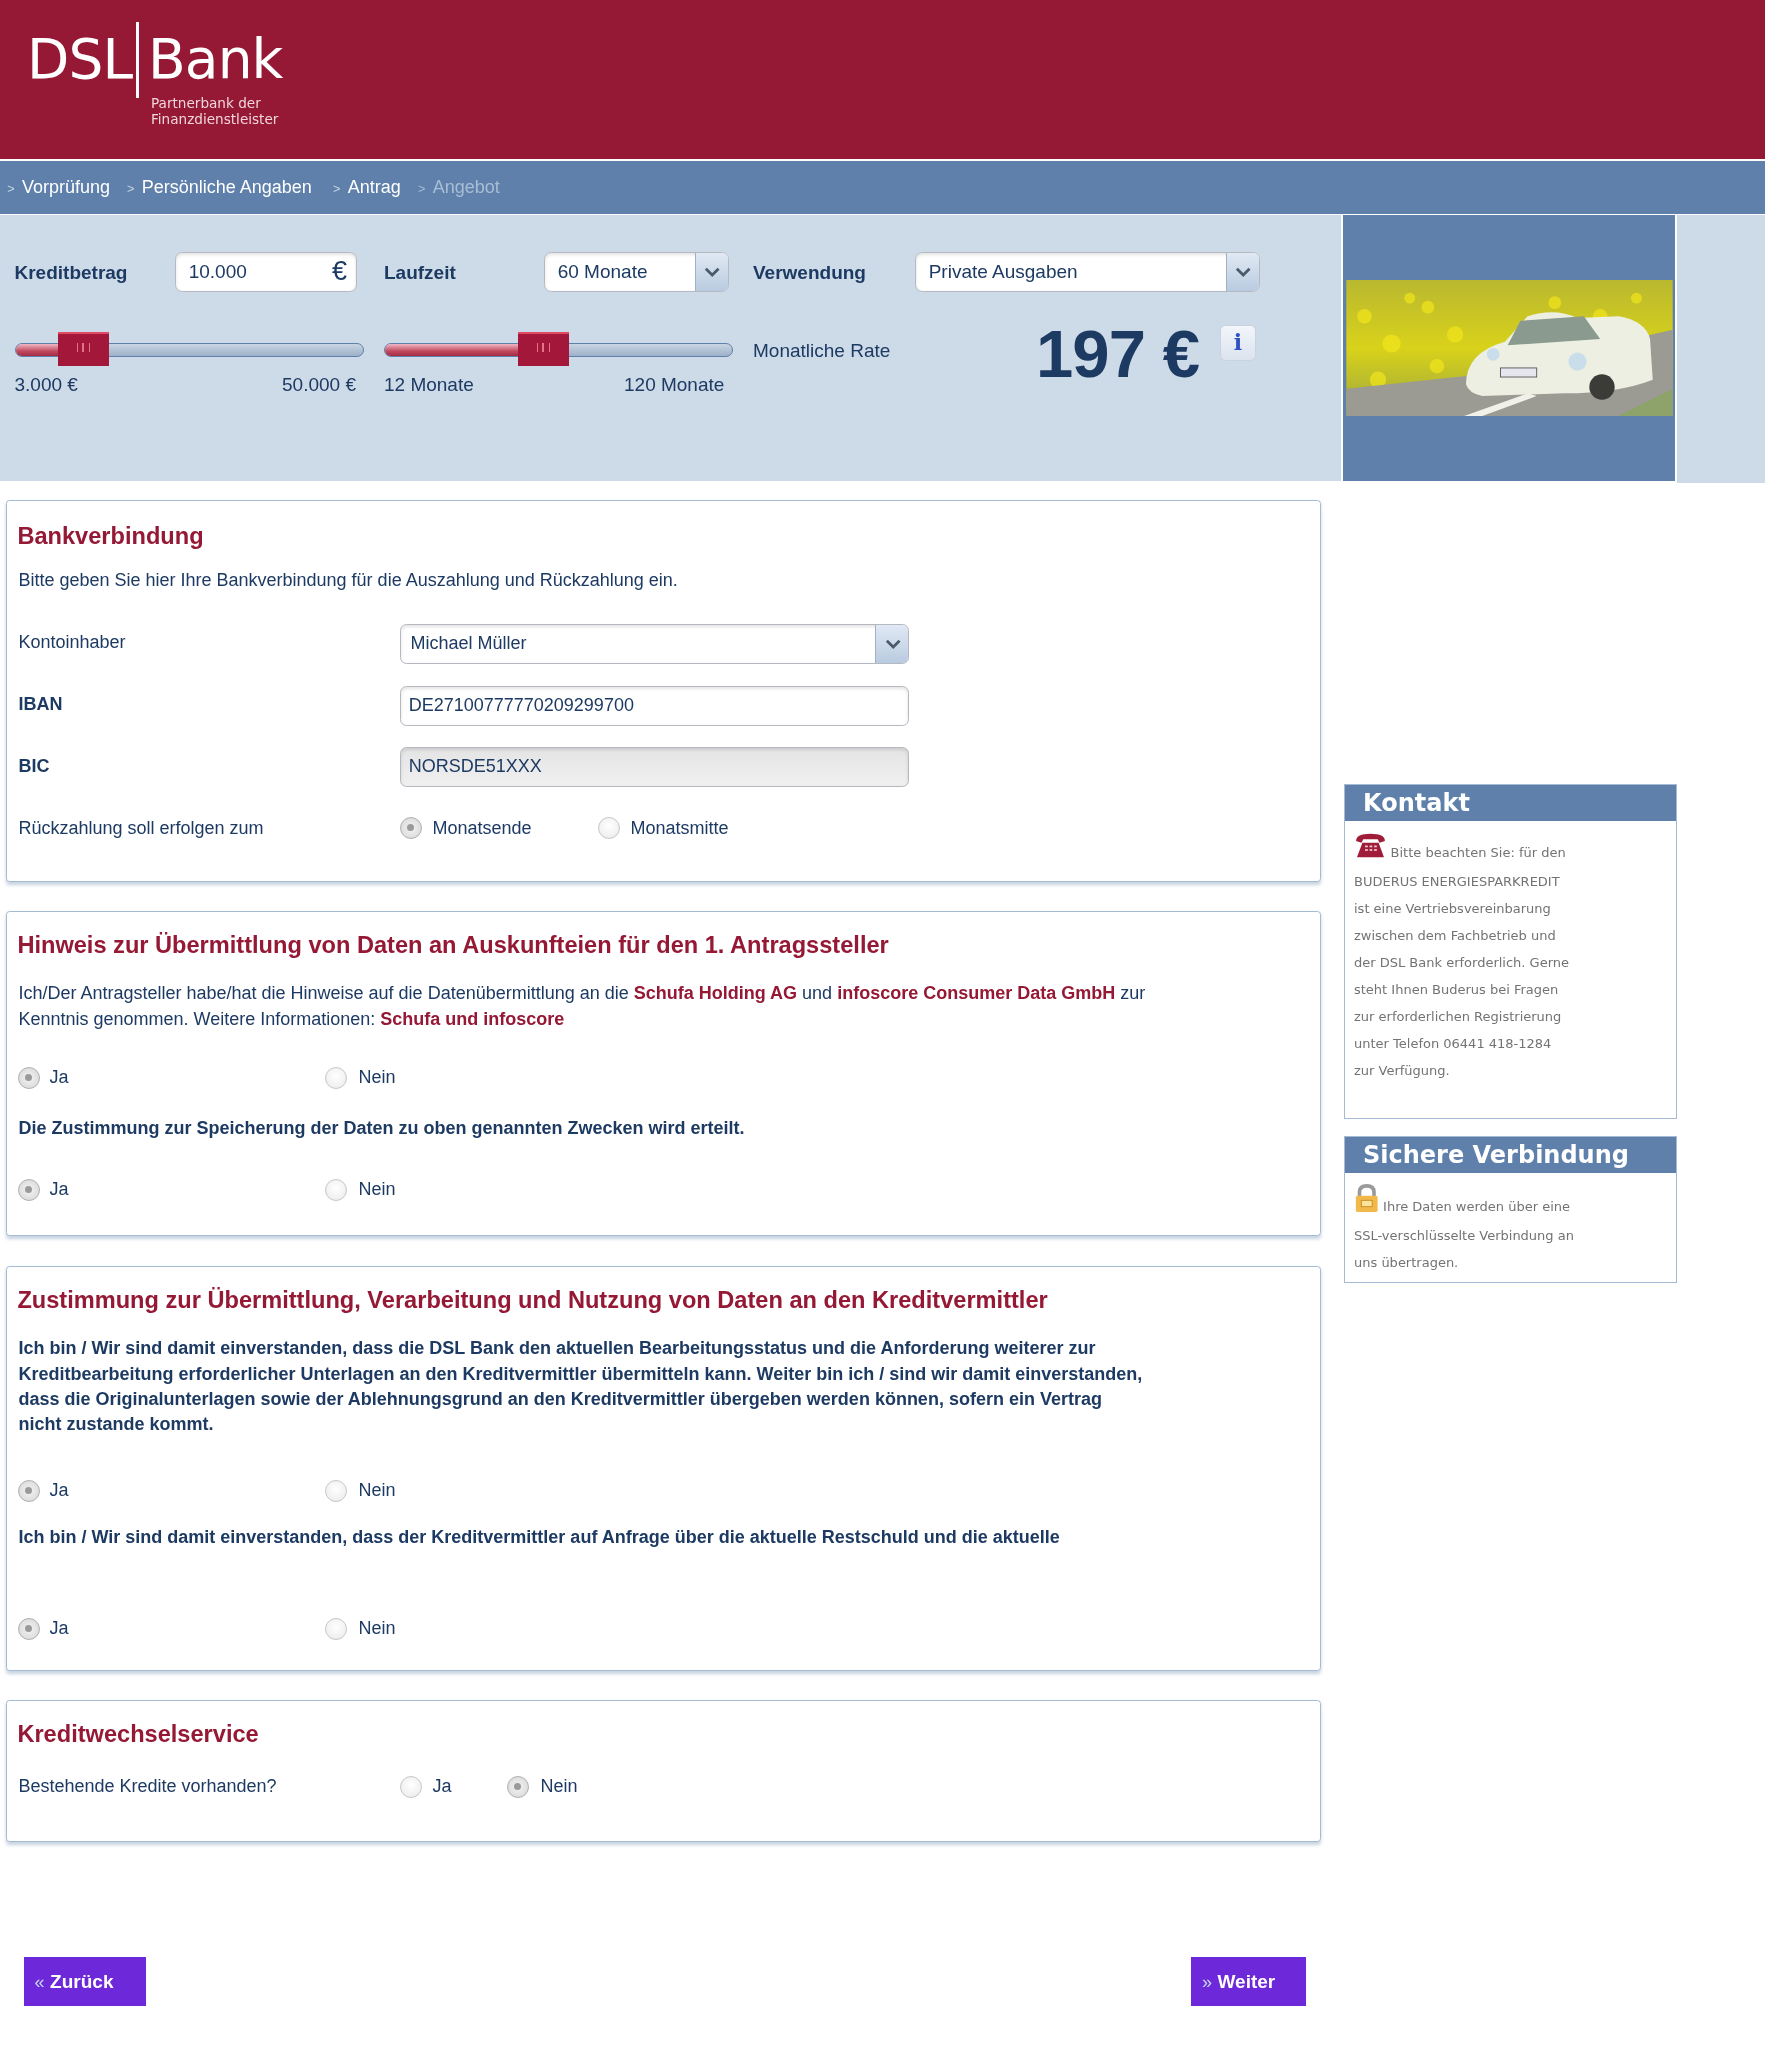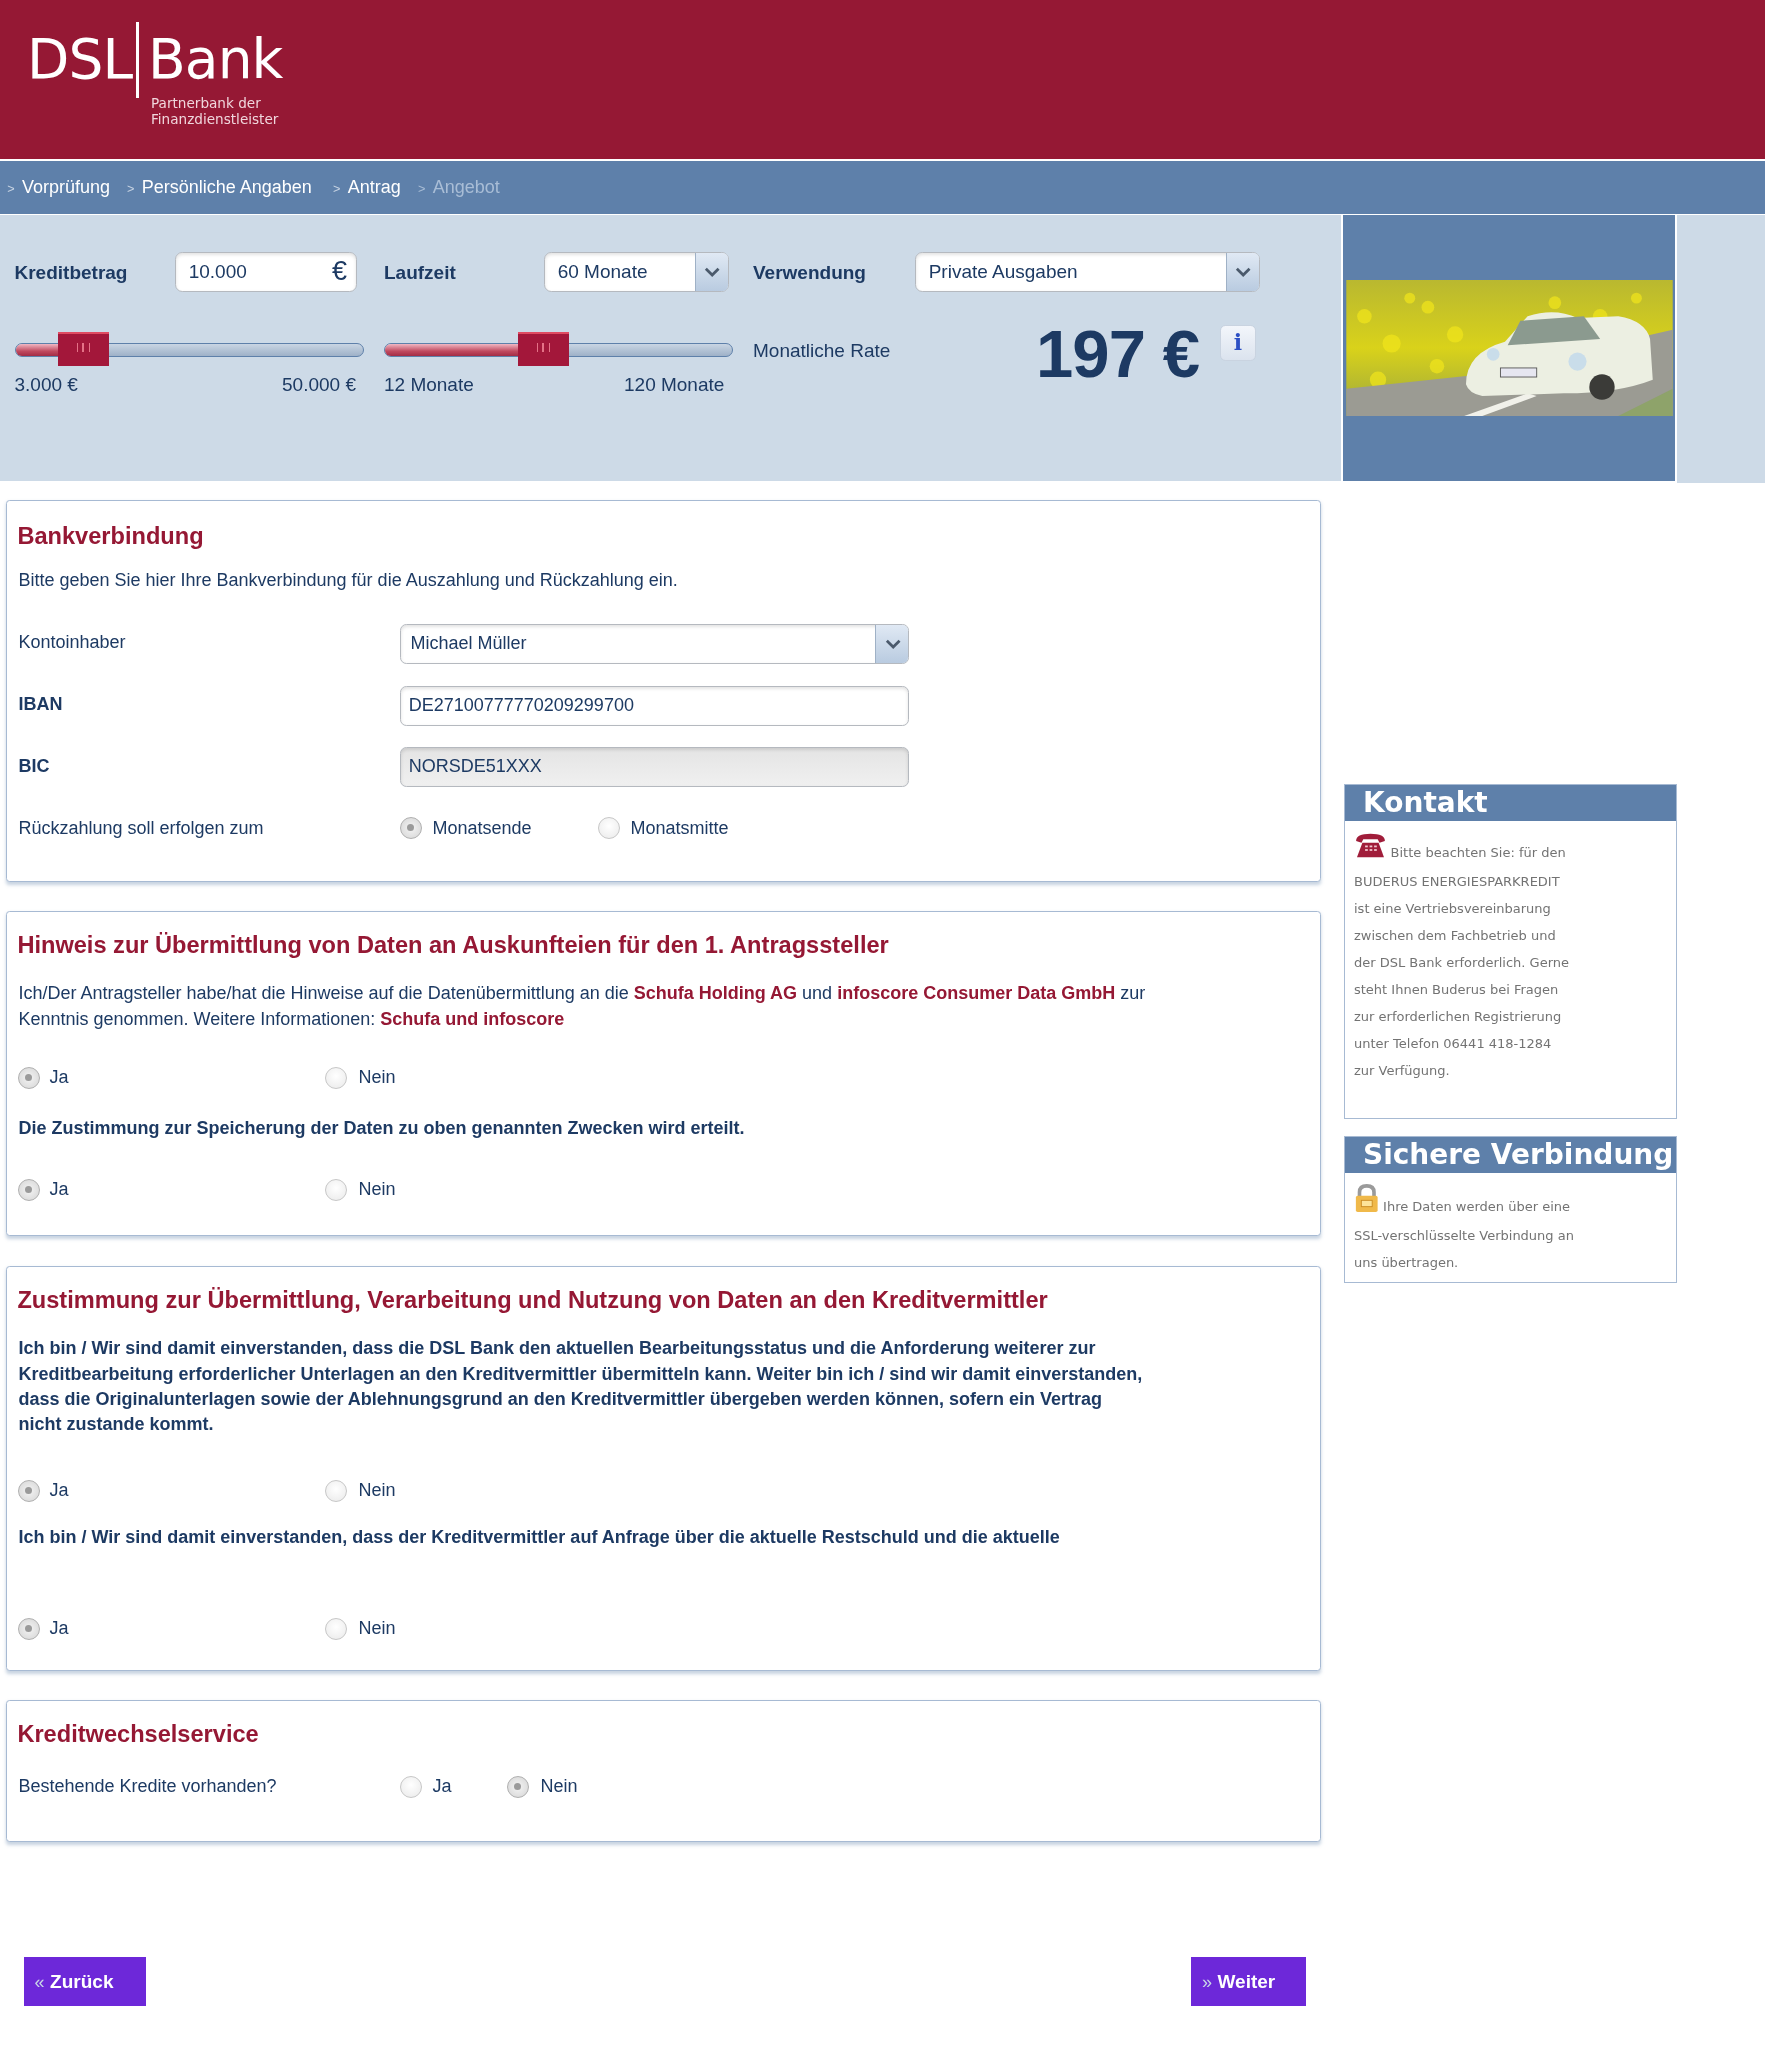--- a/index.html
+++ b/index.html
@@ -64,7 +64,7 @@
 
   
   .side-box { position: absolute; left: 1344px; width: 333px; border: 1.8px solid #a7bad3; background: #fff; }
-  .side-head { height: 36px; background: #5e80aa; color: #fff; font-weight: bold; font-size: 28px; line-height: 36px; padding-left: 18px; font-family: "DejaVu Sans", sans-serif; }
+  .side-head { height: 36px; background: #5e80aa; color: #fff; font-weight: bold; font-size: 24px; line-height: 36px; padding-left: 18px; font-family: "DejaVu Sans", sans-serif; }
   .side-body { position: absolute; left: 9px; top: 47px; width: 309px; font-family: "DejaVu Sans", sans-serif; font-size: 13px; line-height: 27px; color: #737373; }
   .side-icon { display: inline-block; vertical-align: -1.8px; margin-right: 3.6px; }
 </style>

